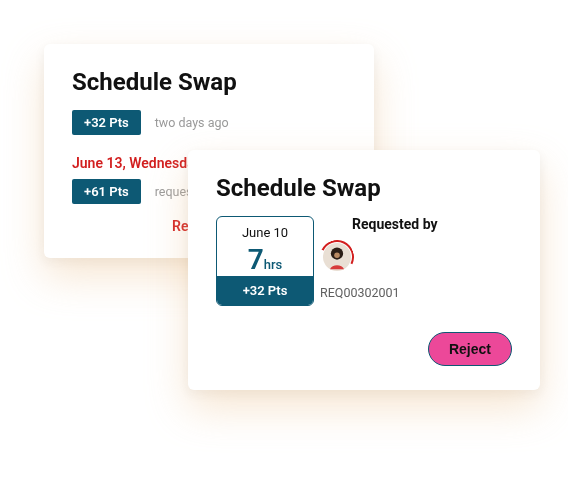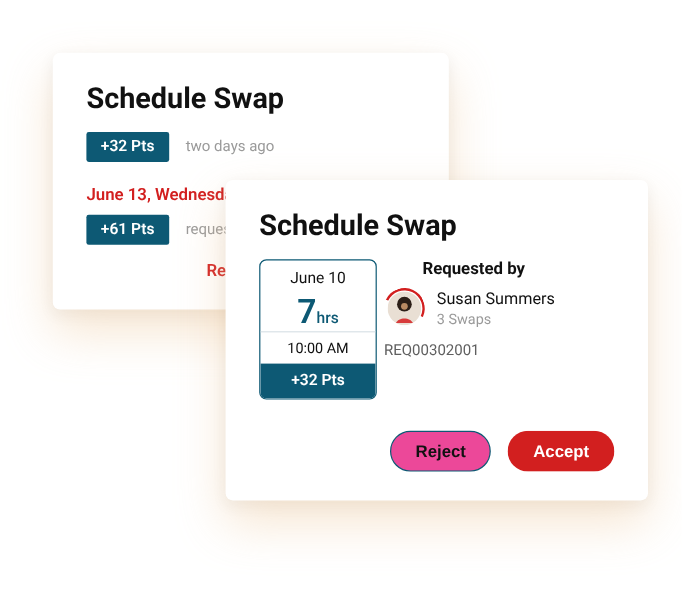--- a/index.html
+++ b/index.html
@@ -198,10 +198,6 @@
             </svg>
           </div>
         </div>
-        <div>
-          <div class="req-name">Susan Summers</div>
-          <div class="req-sub">3 Swaps</div>
-        </div>
       </div>
       <div class="req-id">REQ00302001</div>
     </div>

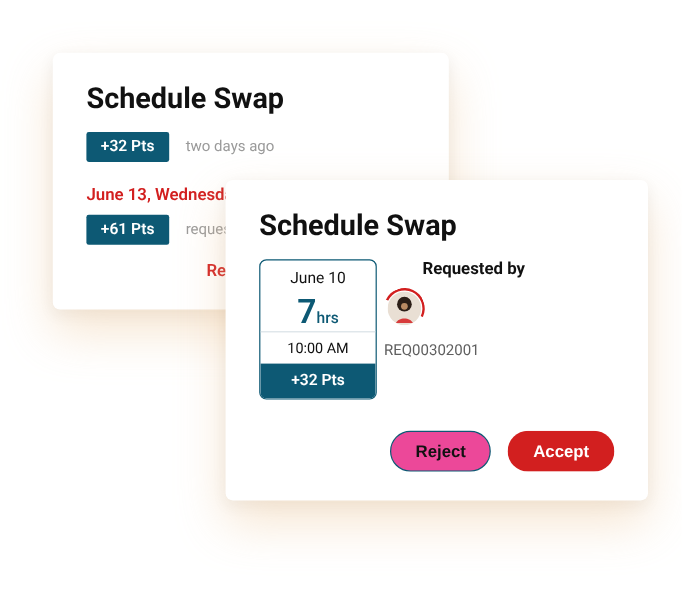--- a/index.html
+++ b/index.html
@@ -181,7 +181,6 @@
       <div class="slot-hours">
         <span>7</span><small>hrs</small>
       </div>
-      <div class="slot-time">10:00 AM</div>
       <div class="slot-pts">+32 Pts</div>
     </div>
 

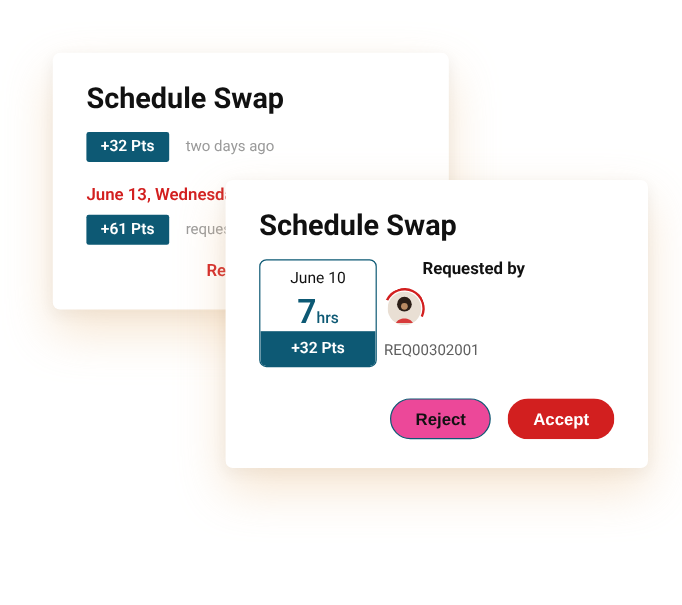--- a/index.html
+++ b/index.html
@@ -204,7 +204,6 @@
 
   <div class="actions">
     <button class="btn btn-reject">Reject</button>
-    <button class="btn btn-accept">Accept</button>
   </div>
 </div>
 

